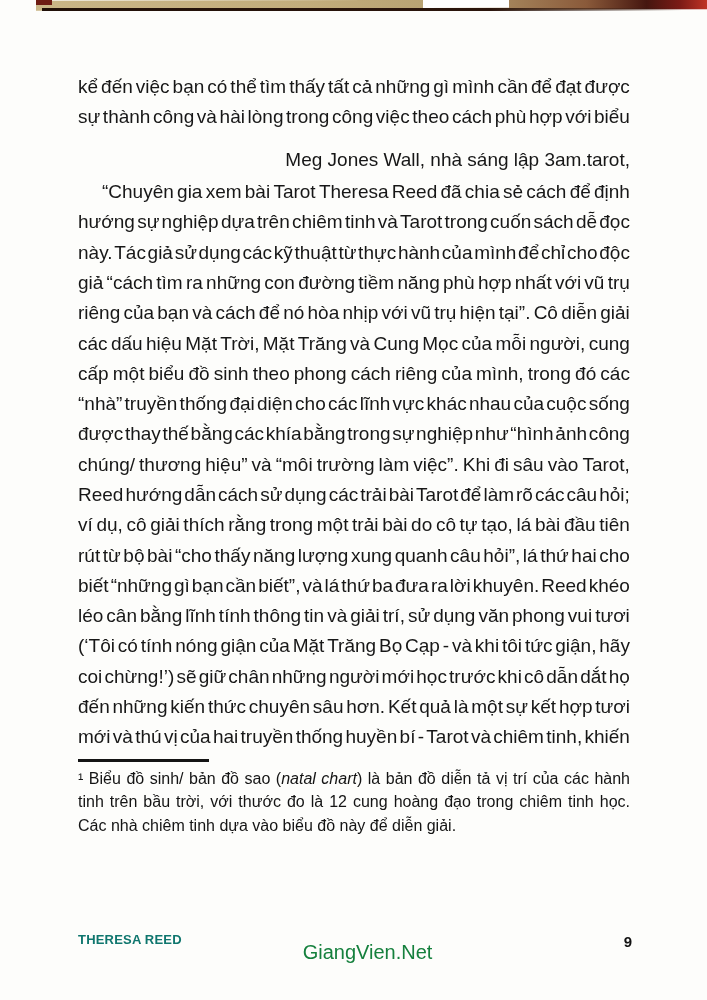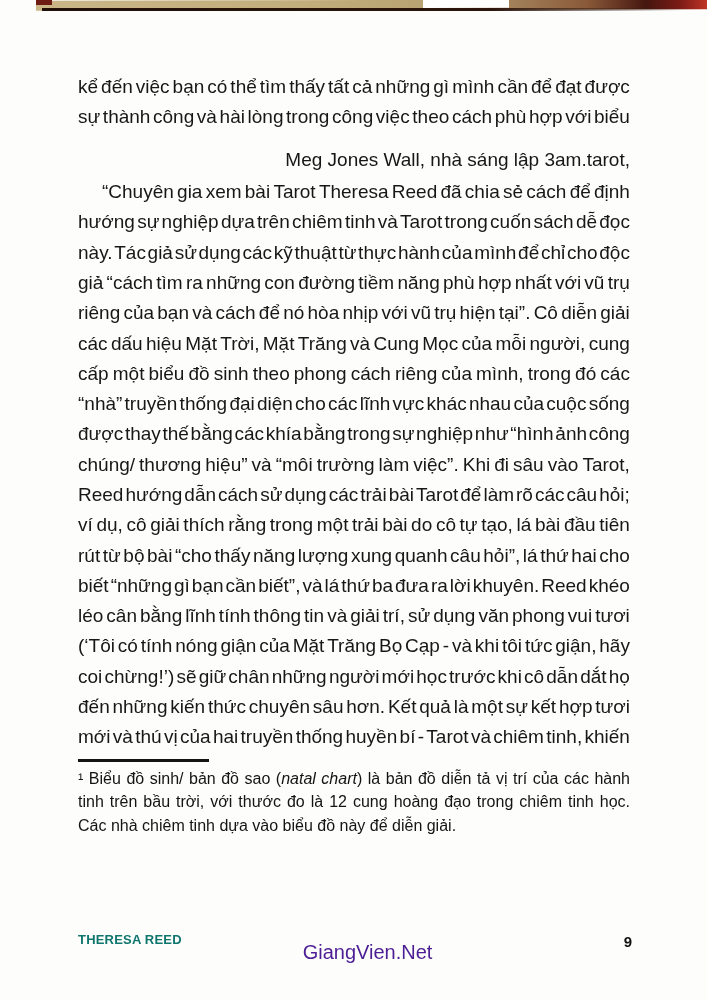--- a/index.html
+++ b/index.html
@@ -41,7 +41,7 @@
 
   
   .footer-author{position:absolute;left:78px;top:932px;font-weight:bold;font-size:13px;letter-spacing:.2px;color:#0f766e;}
-  .footer-watermark{position:absolute;left:28px;right:0;top:941px;text-align:center;font-size:20px;color:#4c1d95;}
+  .footer-watermark{position:absolute;left:28px;right:0;top:941px;text-align:center;font-size:20px;color:#15803d;}
   .footer-page{position:absolute;right:75px;top:933px;font-weight:bold;font-size:15px;color:#111;}
 </style>
 </head>

